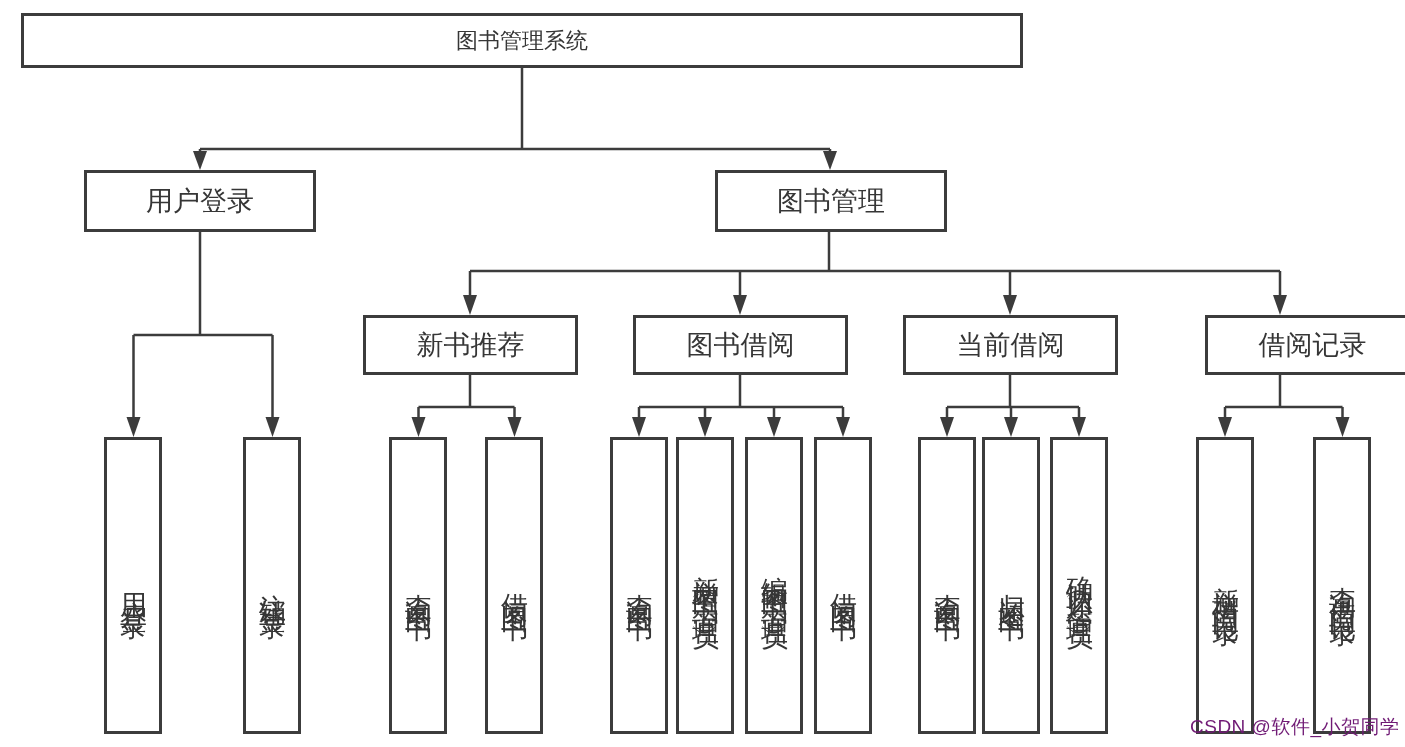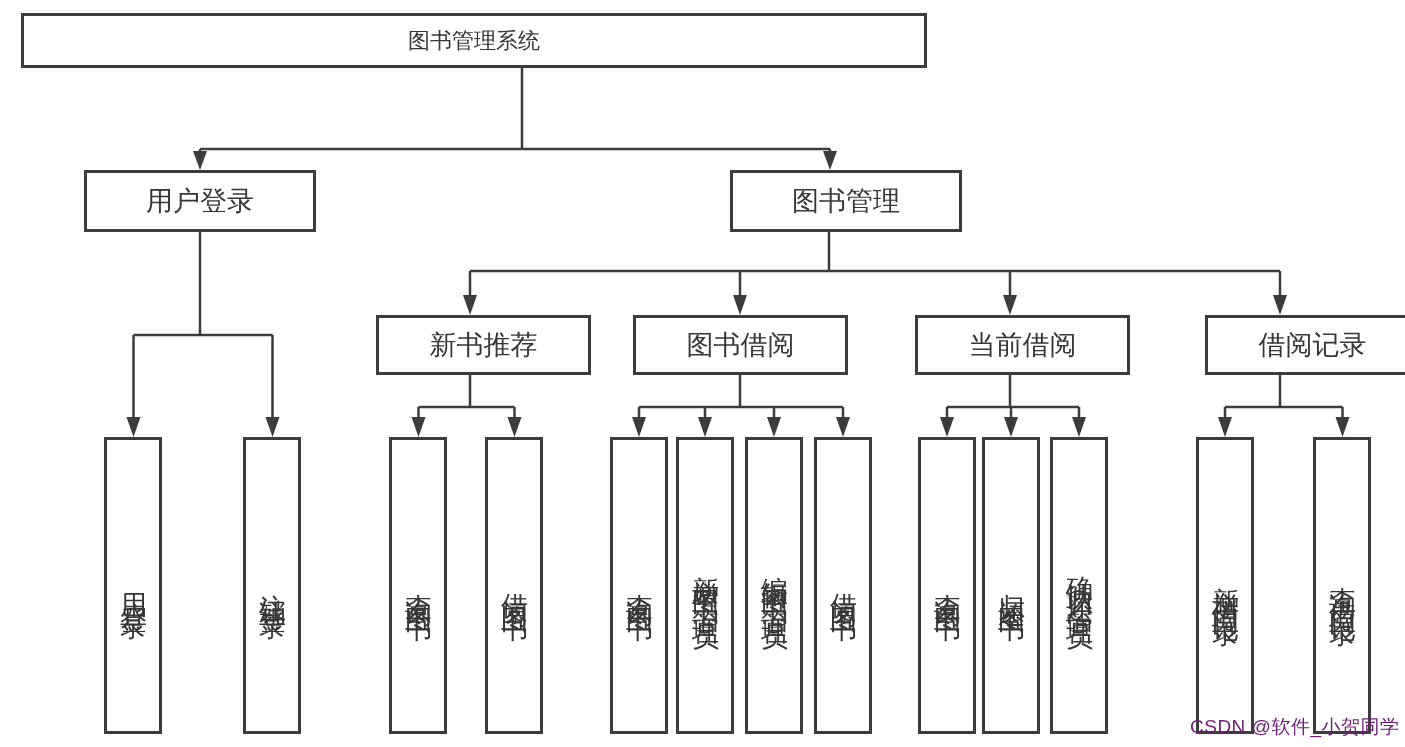--- a/index.html
+++ b/index.html
@@ -34,7 +34,7 @@
     z-index: 2;
     font-size: 27px;
   }
-  .root  { left: 21px;  top: 13px;  width: 906px; height: 55px; font-size: 22px; }
+  .root  { left: 21px;  top: 13px;  width: 1002px; height: 55px; font-size: 22px; }
   .lvl2  { top: 170px; width: 232px; height: 62px; }
   .n-user-login { left: 84px;  }
   .n-book-mgmt  { left: 730px; }

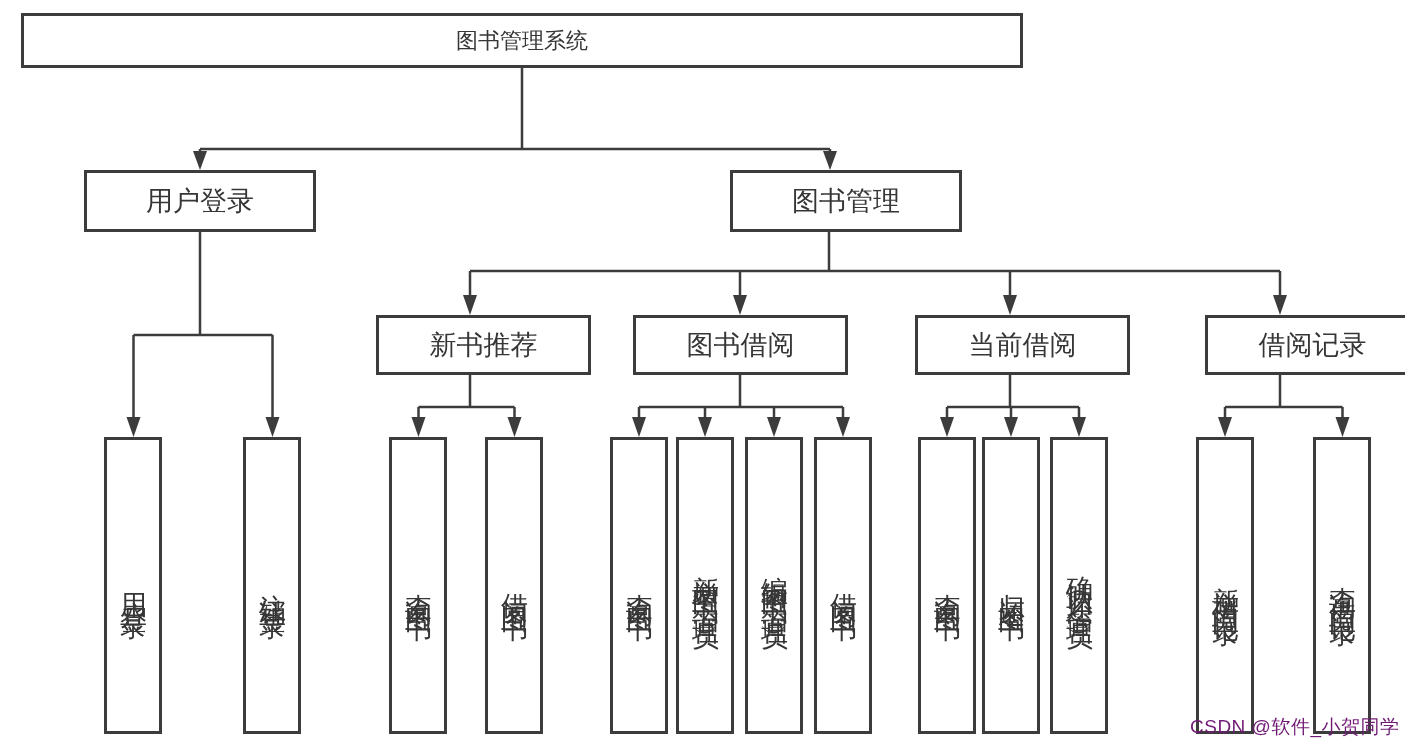--- a/index.html
+++ b/index.html
@@ -37,7 +37,7 @@
   .root  { left: 21px;  top: 13px;  width: 1002px; height: 55px; font-size: 22px; }
   .lvl2  { top: 170px; width: 232px; height: 62px; }
   .n-user-login { left: 84px;  }
-  .n-book-mgmt  { left: 730px; }
+  .n-book-mgmt  { left: 715px; }
   .lvl3  { top: 315px; width: 215px; height: 60px; }
   .g-new     { left: 363px; margin-left: 13px;  }
   .g-borrow  { left: 633px; font-family: Liberation Serif, serif;  }

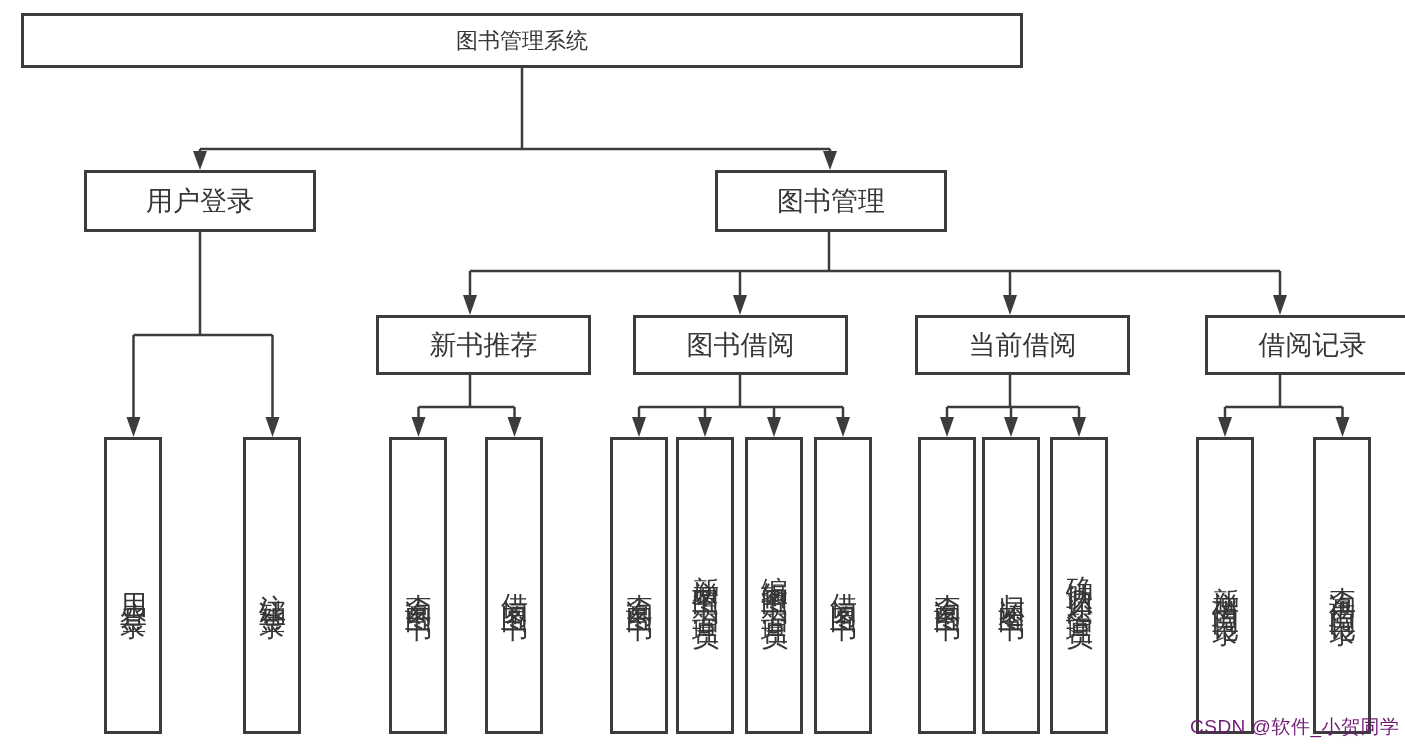--- a/index.html
+++ b/index.html
@@ -39,7 +39,7 @@
   .n-user-login { left: 84px;  }
   .n-book-mgmt  { left: 715px; }
   .lvl3  { top: 315px; width: 215px; height: 60px; }
-  .g-new     { left: 363px; margin-left: 13px;  }
+  .g-new     { left: 363px;  }
   .g-borrow  { left: 633px; font-family: Liberation Serif, serif;  }
   .g-current { left: 903px; margin-left: 12px;  }
   .g-record  { left: 1173px; margin-left: 32px; }

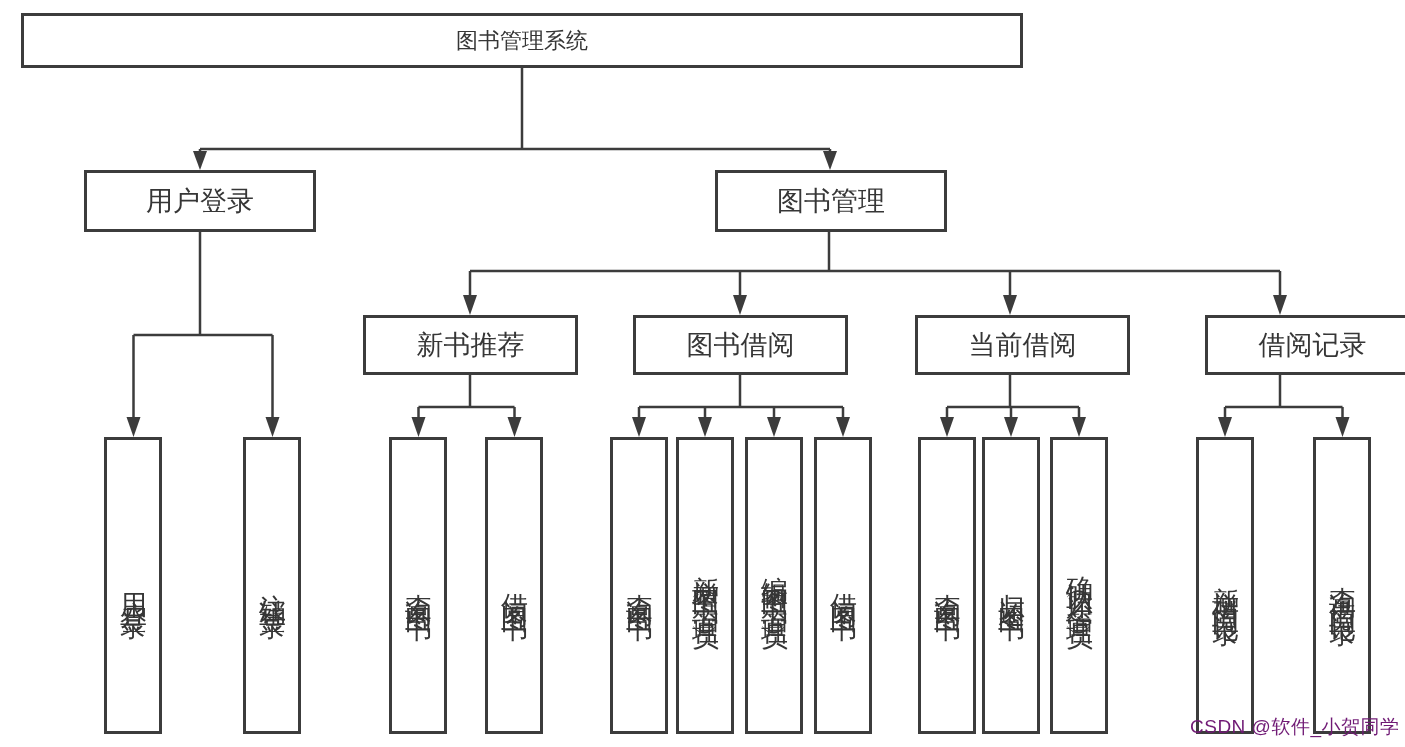--- a/index.html
+++ b/index.html
@@ -41,7 +41,7 @@
   .lvl3  { top: 315px; width: 215px; height: 60px; }
   .g-new     { left: 363px;  }
   .g-borrow  { left: 633px; font-family: Liberation Serif, serif;  }
-  .g-current { left: 903px; margin-left: 12px;  }
+  .g-current { left: 903px;  }
   .g-record  { left: 1173px; margin-left: 32px; }
   .vbox {
     top: 437px;

